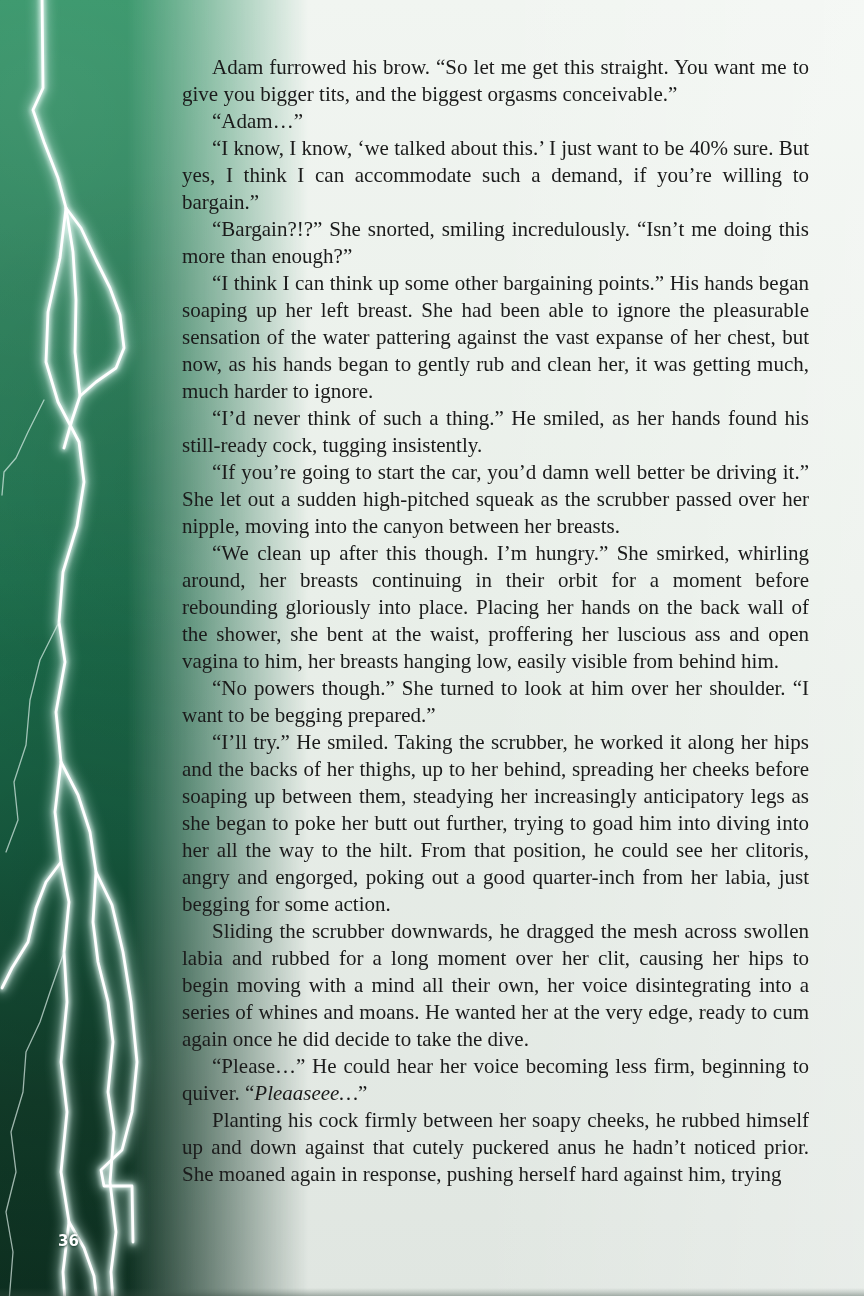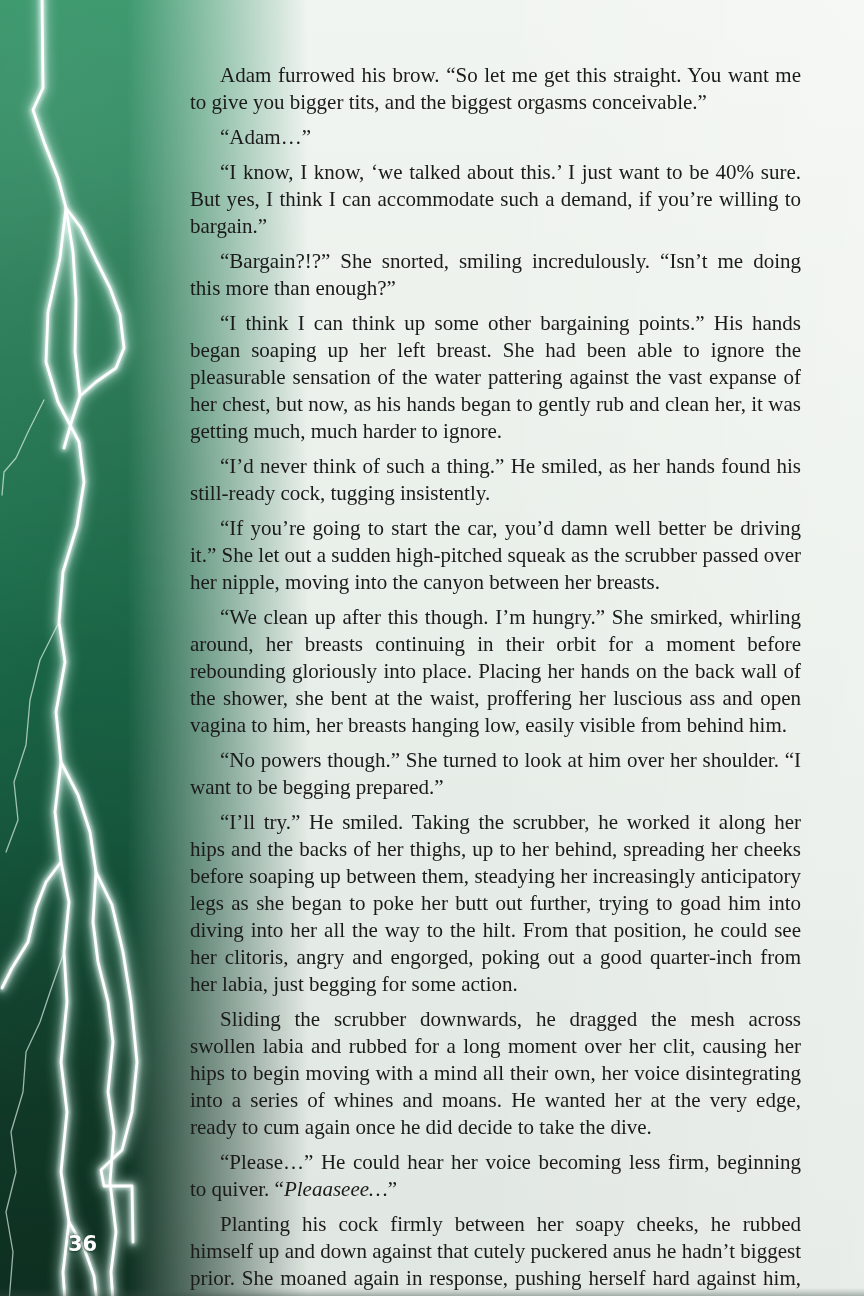--- a/index.html
+++ b/index.html
@@ -37,7 +37,7 @@
     text-align: justify;
     color: #1b1b1b;
   }
-  .page-text p { margin: 8px; text-indent: 30px; }
+  .page-text p { margin: 0; text-indent: 30px; }
   .page-number {
     position: absolute; left: 68px; top: 1232px;
     font-family: "DejaVu Sans", sans-serif;

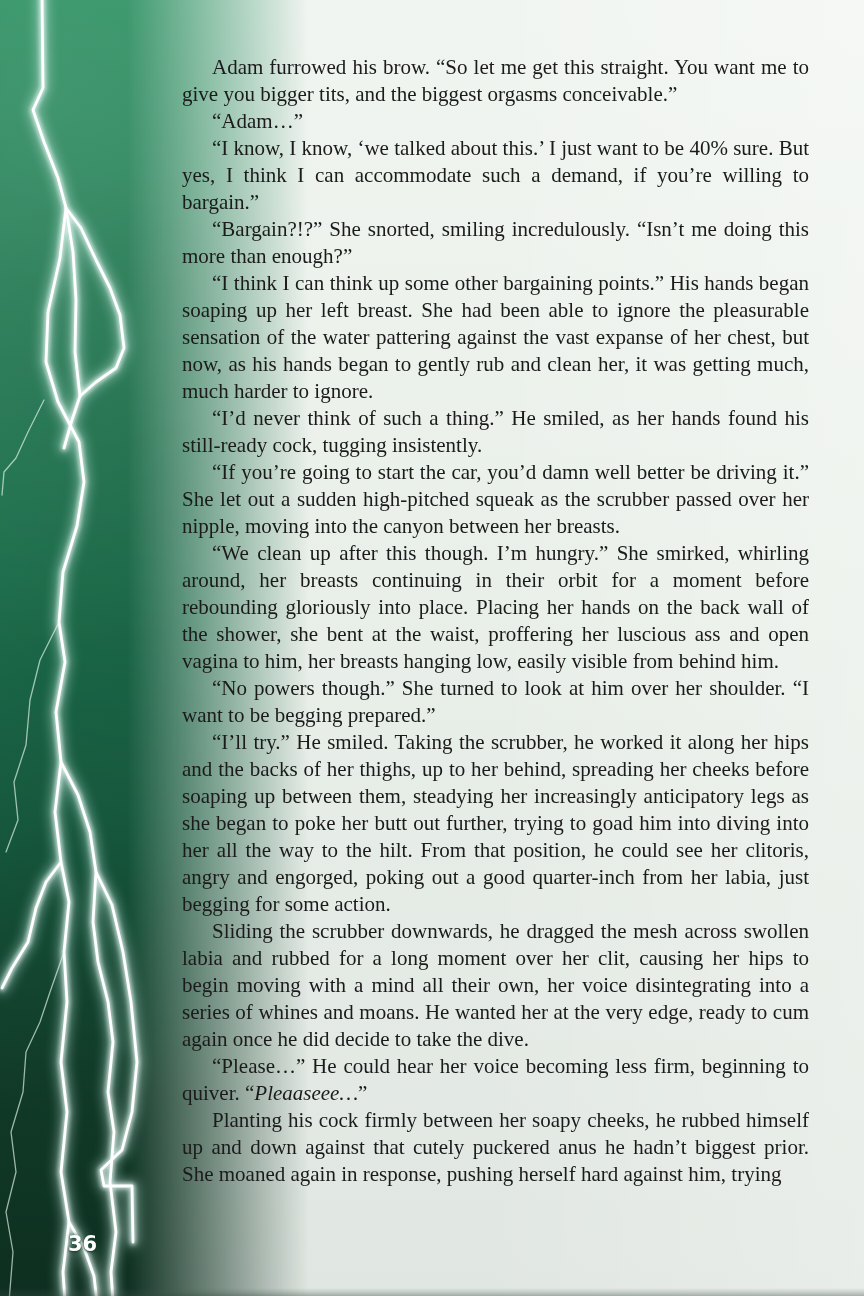--- a/index.html
+++ b/index.html
@@ -117,7 +117,7 @@
     <p><span>“I’ll try.”  He smiled.  Taking the scrubber, he worked it along her hips and the backs of her thighs, up to her behind, spreading her cheeks before soaping up between them, steadying her increasingly anticipatory legs as she began to poke her butt out further, trying to goad him into diving into her all the way to the hilt.  From that position, he could see her clitoris, angry and engorged, poking out a good quarter-inch from her labia, just begging for some action.</span></p>
     <p><span>Sliding the scrubber downwards, he dragged the mesh across swollen labia and rubbed for a long moment over her clit, causing her hips to begin moving with a mind all their own, her voice disintegrating into a series of whines and moans.  He wanted her at the very edge, ready to cum again once he did decide to take the dive.</span></p>
     <p><span>“Please…”  He could hear her voice becoming less firm, beginning to quiver.  “</span><em>Pleaaseee…</em><span>”</span></p>
-    <p><span>Planting his cock firmly between her soapy cheeks, he rubbed himself up and down against that cutely puckered anus he hadn’t biggest prior.  She moaned again in response, pushing herself hard against him, trying</span></p>
+    <p><span>Planting his cock firmly between her soapy cheeks, he rubbed himself up and down against that cutely puckered anus he hadn’t noticed prior.  She moaned again in response, pushing herself hard against him, trying</span></p>
   </div>
 
 <div class="page-number" style="color: rgb(255, 255, 255);">36</div>

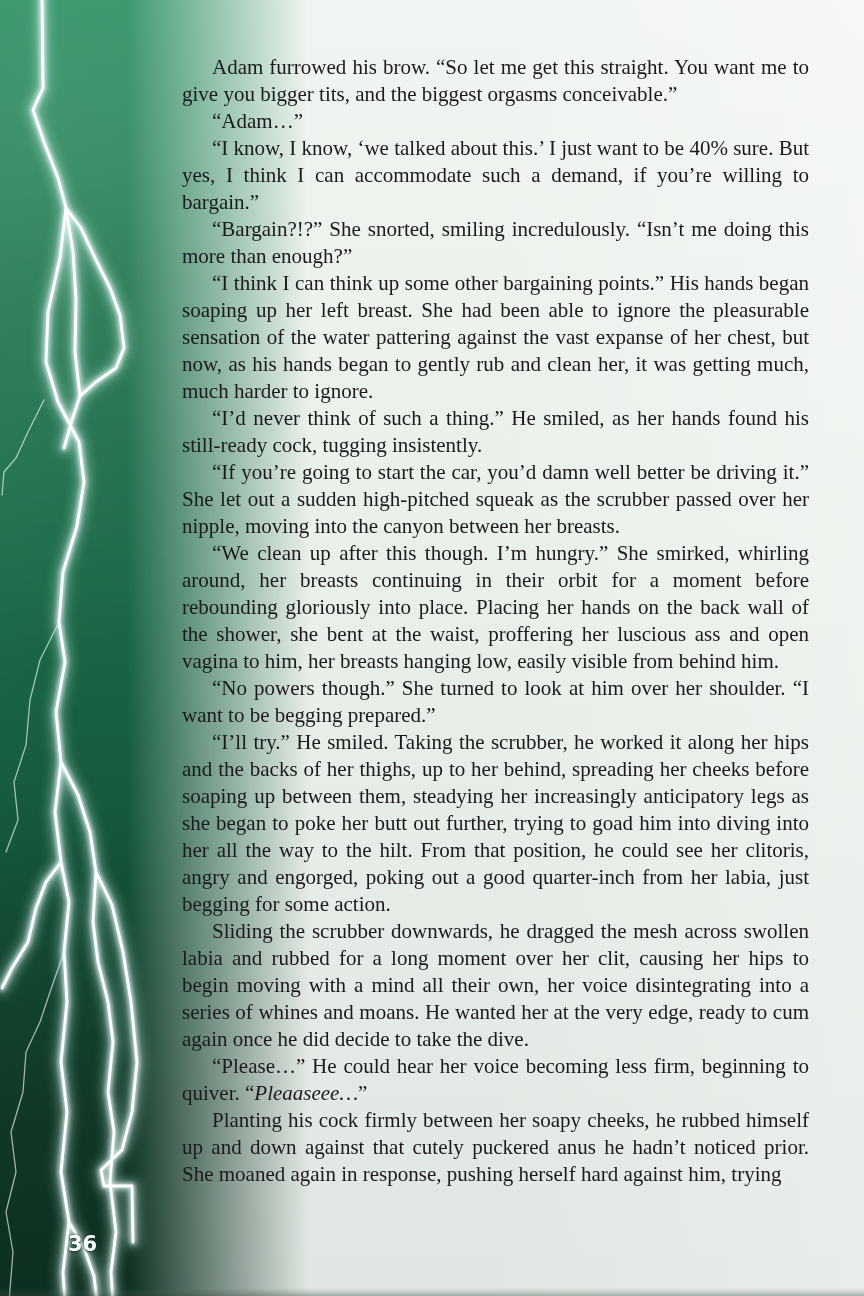--- a/index.html
+++ b/index.html
@@ -39,9 +39,9 @@
   }
   .page-text p { margin: 0; text-indent: 30px; }
   .page-number {
-    position: absolute; left: 68px; top: 1232px;
+    position: absolute; left: 58px; top: 1232px;
     font-family: "DejaVu Sans", sans-serif;
-    font-weight: bold; font-size: 21px;
+    font-weight: bold; font-size: 15px;
     color: #ffffff;
     text-shadow: 0 0 4px rgba(15,55,40,0.9), 0 1px 2px rgba(15,55,40,0.7);
   }

